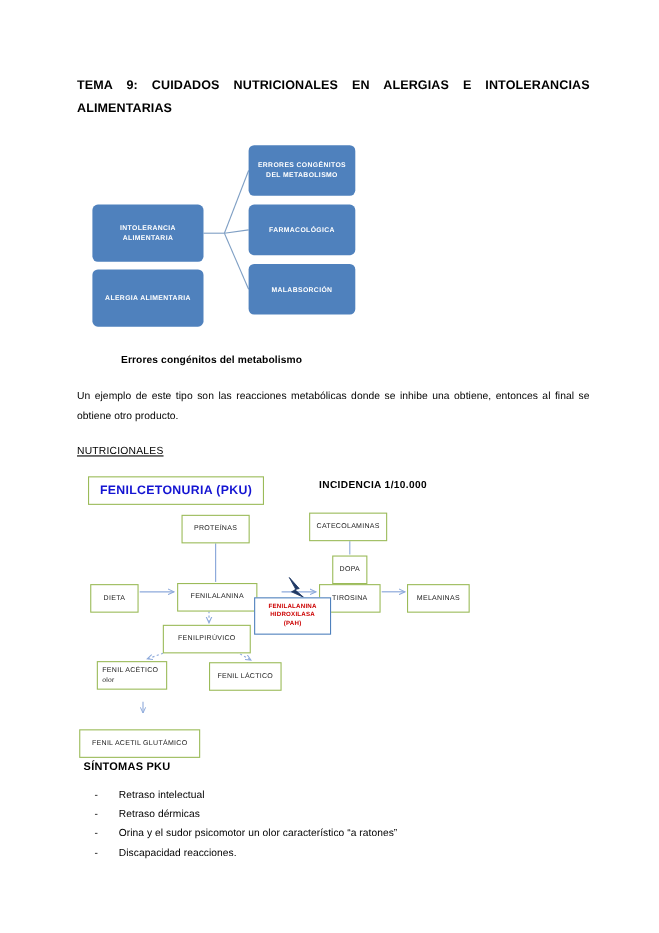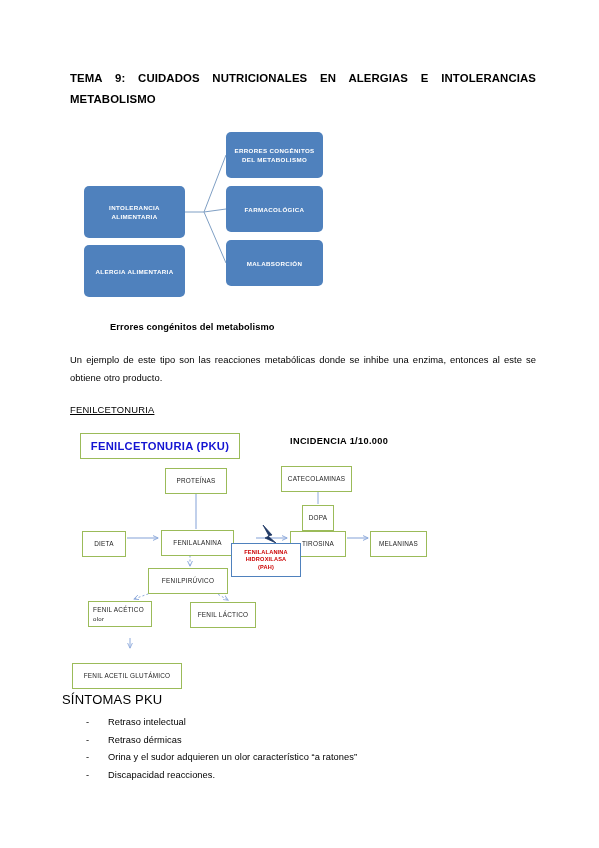--- a/index.html
+++ b/index.html
@@ -110,7 +110,7 @@
 
   <div class="doc-title">
     <span class="l1">TEMA 9: CUIDADOS NUTRICIONALES EN ALERGIAS E INTOLERANCIAS</span>
-    <span class="l2">METABOLISMO</span>
+    <span class="l2">ALIMENTARIAS</span>
   </div>
 
   <svg class="svg-layer">

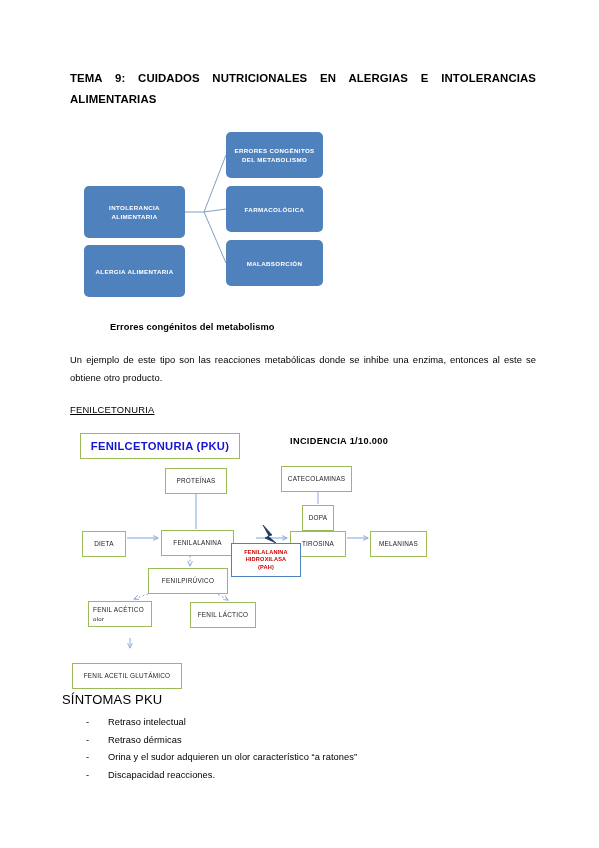--- a/index.html
+++ b/index.html
@@ -129,7 +129,7 @@
   </div>
 
   <div class="subhead">Errores congénitos del metabolismo</div>
-  <div class="para">Un ejemplo de este tipo son las reacciones metabólicas donde se inhibe una enzima, entonces al este se obtiene otro producto.</div>
+  <div class="para">Un ejemplo de este tipo son las reacciones metabólicas donde se inhibe una obtiene, entonces al final se obtiene otro producto.</div>
 
   <div class="sec-head">FENILCETONURIA</div>
 

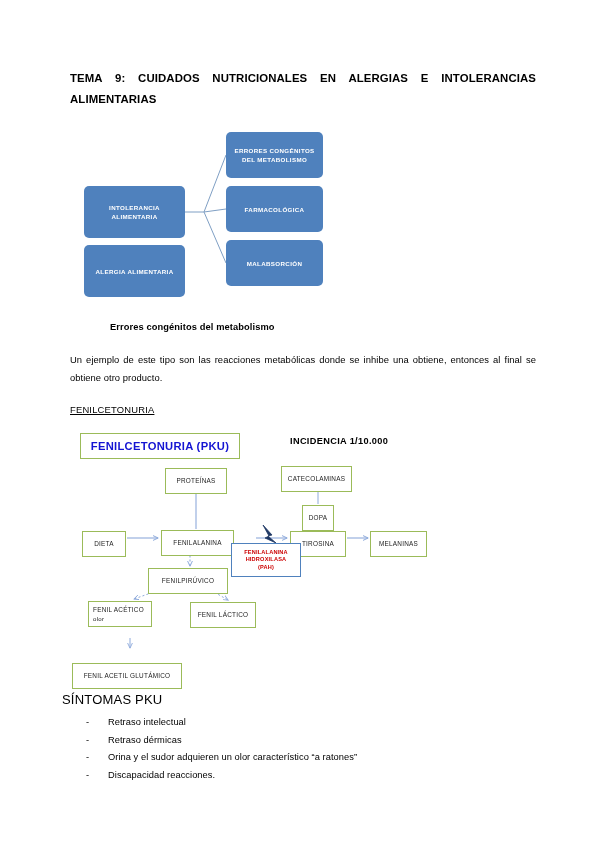--- a/index.html
+++ b/index.html
@@ -131,7 +131,7 @@
   <div class="subhead">Errores congénitos del metabolismo</div>
   <div class="para">Un ejemplo de este tipo son las reacciones metabólicas donde se inhibe una obtiene, entonces al final se obtiene otro producto.</div>
 
-  <div class="sec-head">FENILCETONURIA</div>
+  <div class="sec-head">NUTRICIONALES</div>
 
   <div class="pku">
 

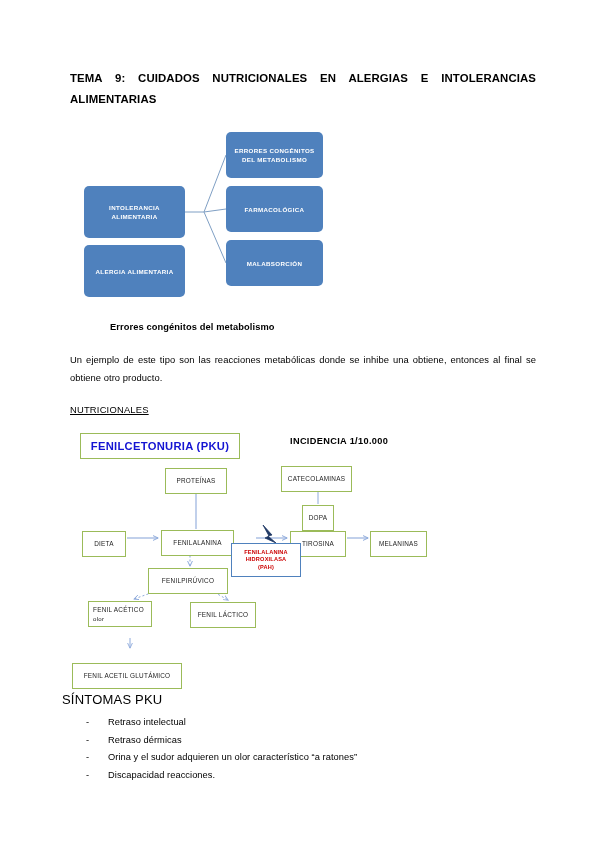--- a/index.html
+++ b/index.html
@@ -94,8 +94,8 @@
 
   
   .sintomas{
-    position:absolute;left:62px;top:692px;
-    font-size:13px;font-weight:normal;letter-spacing:.2px;
+    position:absolute;left:76px;top:692px;
+    font-size:10px;font-weight:bold;letter-spacing:.2px;
   }
   .bullets{position:absolute;left:86px;top:714px;width:440px;}
   .bullets .row{

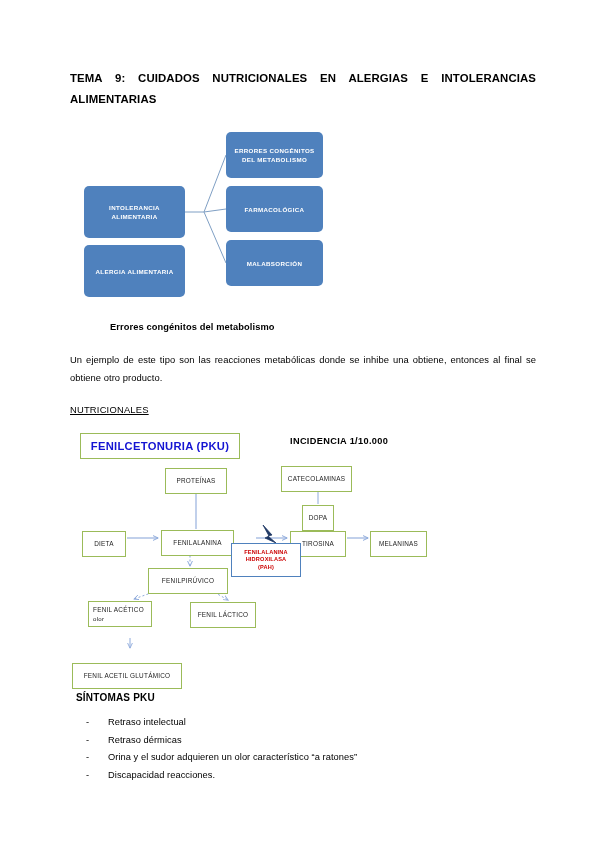--- a/index.html
+++ b/index.html
@@ -207,7 +207,7 @@
     </div>
     <div class="row">
       <span class="dash">-</span>
-      <span>Orina y el sudor adquieren un olor característico “a ratones”</span>
+      <span>Orina y el sudor psicomotor un olor característico “a ratones”</span>
     </div>
     <div class="row">
       <span class="dash">-</span>

